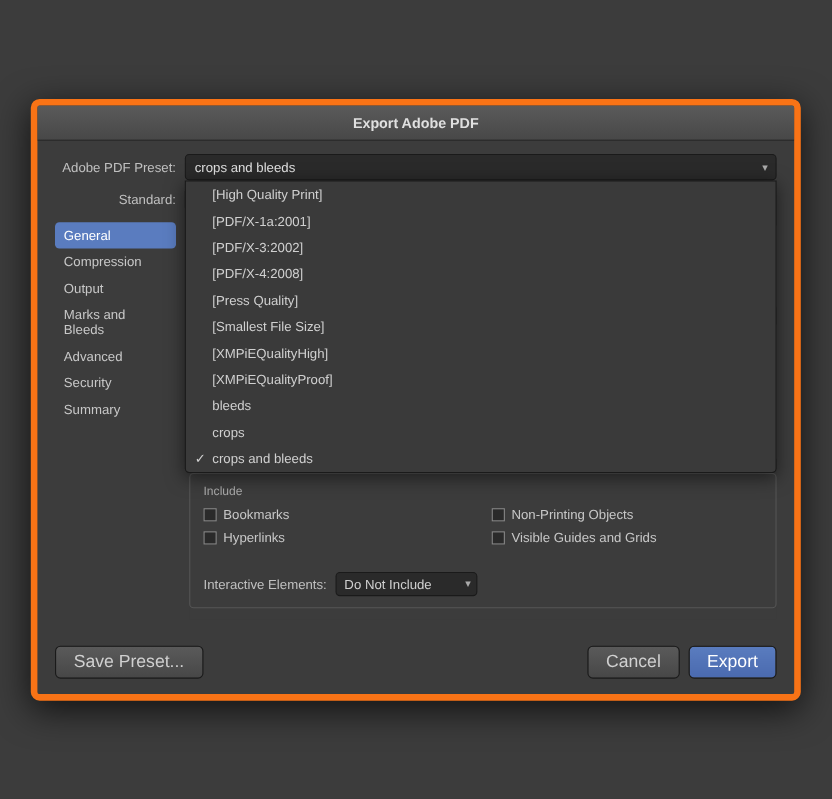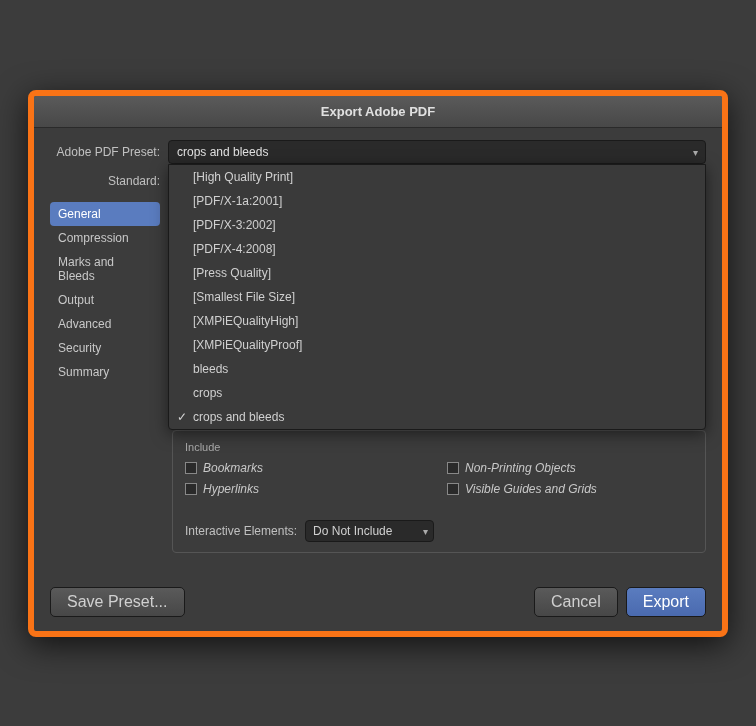--- a/index.html
+++ b/index.html
@@ -359,8 +359,8 @@
       <div class="sidebar">
         <div class="sidebar-item active">General</div>
         <div class="sidebar-item">Compression</div>
+        <div class="sidebar-item">Output</div>
         <div class="sidebar-item">Marks and Bleeds</div>
-        <div class="sidebar-item">Output</div>
         <div class="sidebar-item">Advanced</div>
         <div class="sidebar-item">Security</div>
         <div class="sidebar-item">Summary</div>

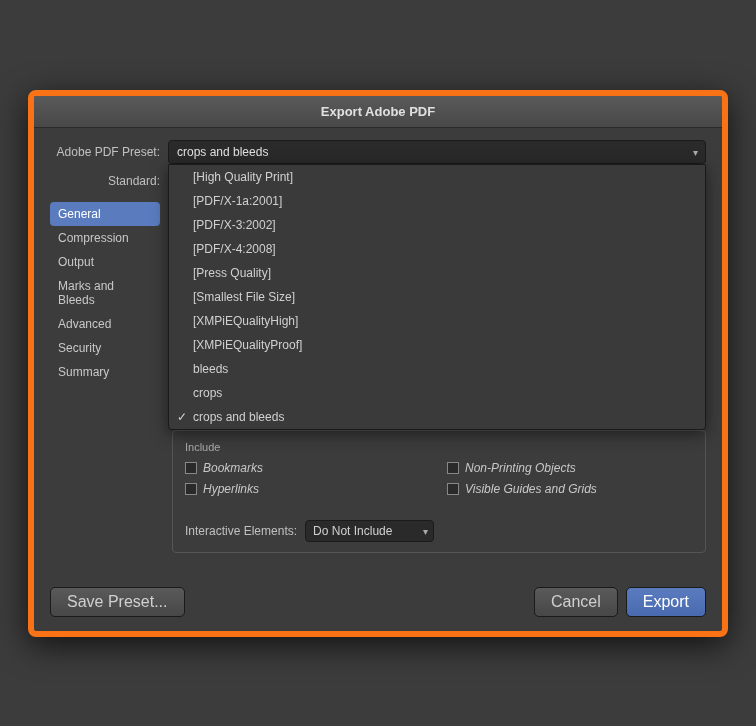--- a/index.html
+++ b/index.html
@@ -257,7 +257,6 @@
       display: grid;
       grid-template-columns: 1fr 1fr;
       gap: 7px 16px;
-      font-style: italic;
     }
     .interactive-row {
       display: flex;

